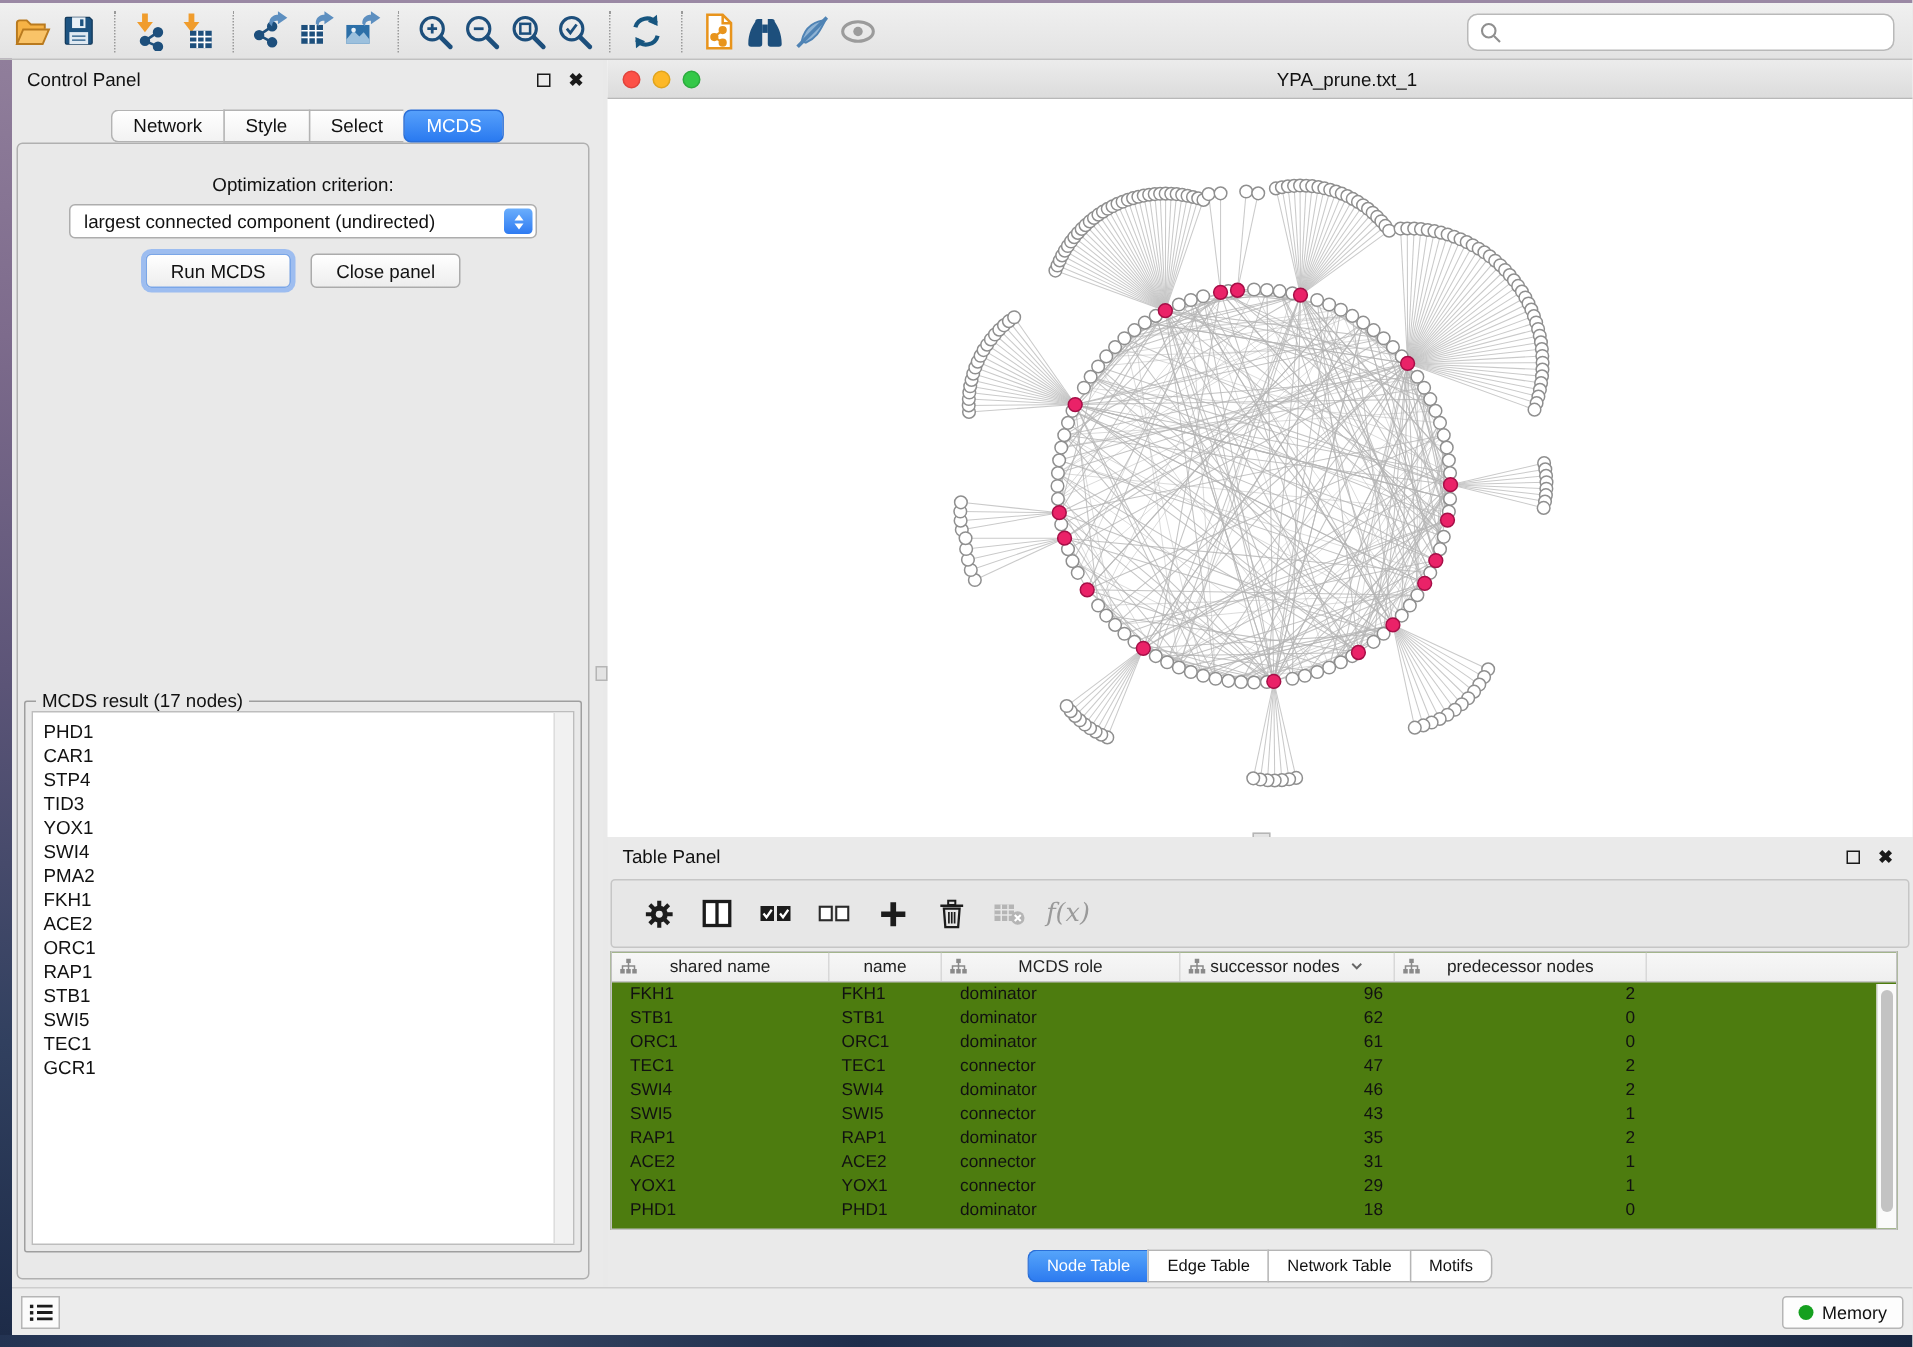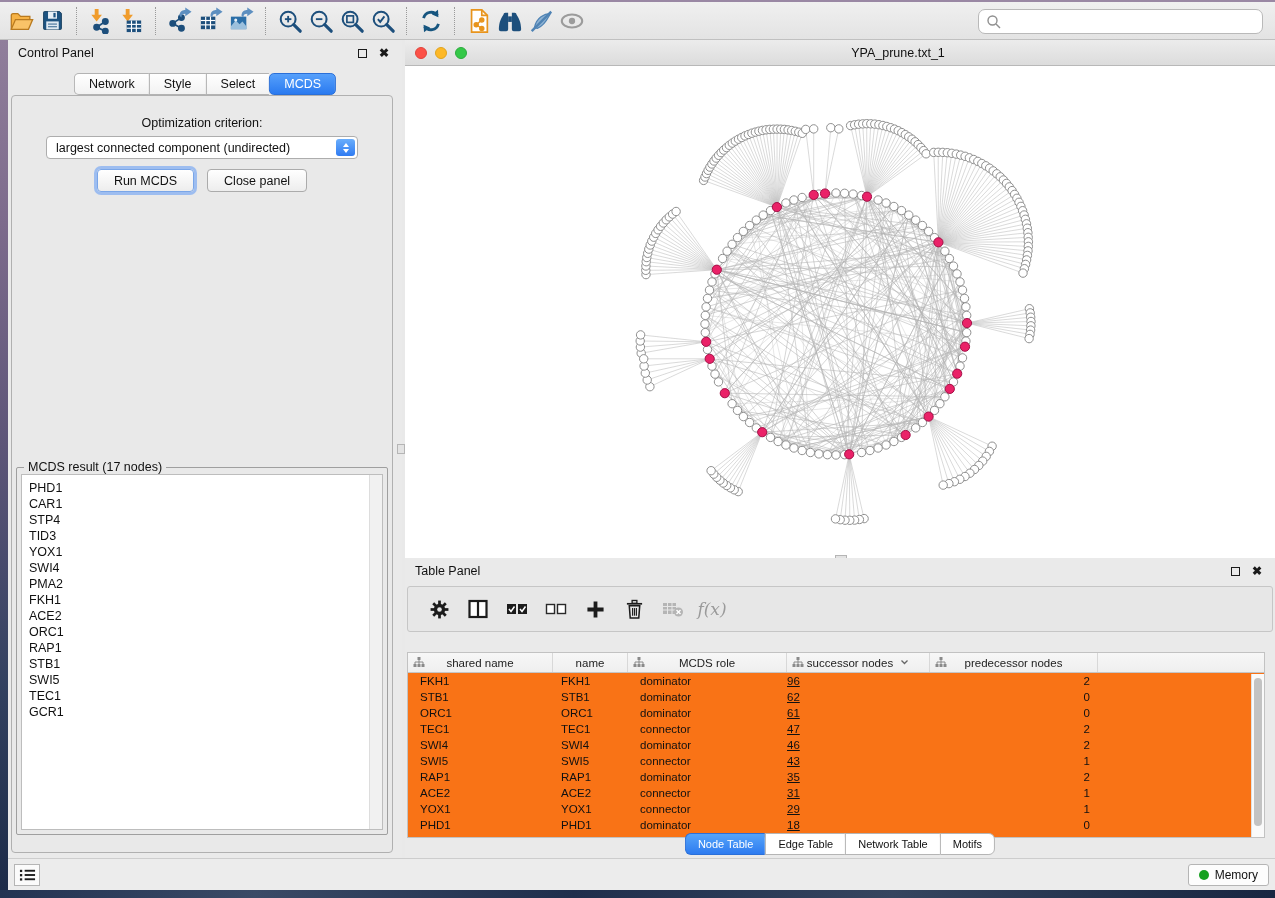--- a/index.html
+++ b/index.html
@@ -107,8 +107,8 @@
   .tp-icon { width:30px; height:30px; display:flex; align-items:center; justify-content:center; }
   #fx-label { font-family:"DejaVu Serif", serif; font-style:italic; font-size:17px; color:#9a9a9a; }
 
-  #node-table { position:absolute; left:2px; top:94px; width:858px; height:186px;
-    background:#f97316; border:1px solid #c2c2c2; overflow:hidden; }
+  #node-table { position:absolute; left:2px; top:76px; width:858px; height:186px;
+    background:#4d7c0f; border:1px solid #c2c2c2; overflow:hidden; }
   #tbl-header { display:flex; height:20px; background:linear-gradient(#f7f7f7,#efefef);
     border-bottom:1px solid #c5c5c5; }
   .th { display:flex; align-items:center; justify-content:center; gap:5px;

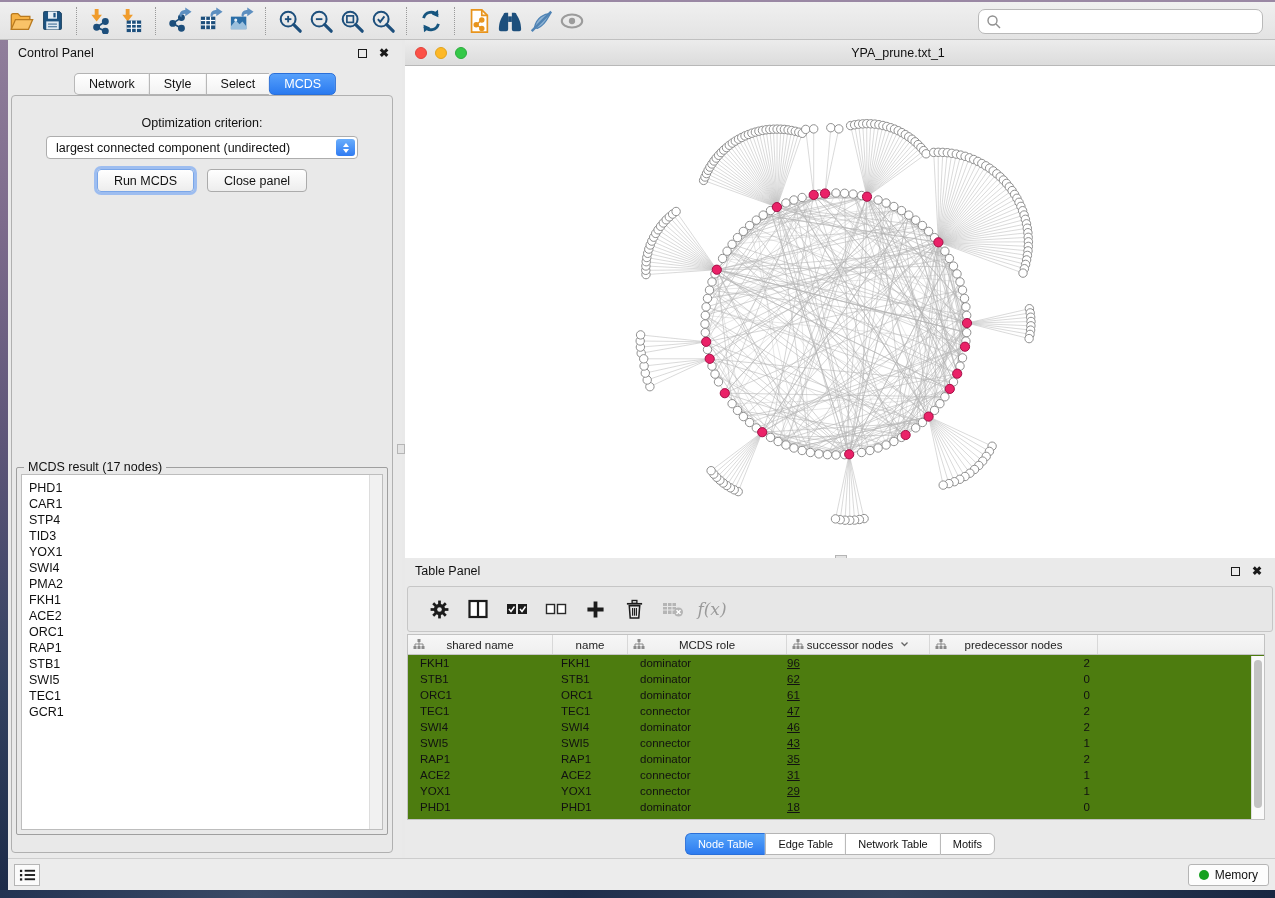--- a/index.html
+++ b/index.html
@@ -120,7 +120,7 @@
   .c1 { width:145px; } .c2 { width:75px; } .c3 { width:159px; }
   .c4 { width:143px; } .c5 { width:168px; } .cf { flex:1; border-right:none; }
   .td.c1 { padding-left:12px; } .td.c2 { padding-left:8px; } .td.c3 { padding-left:12px; }
-  .td.c4 { text-align:left; padding-right:8px;text-decoration:underline; } .td.c5 { text-align:right; padding-right:8px; }
+  .td.c4 { text-align:right; padding-right:8px; } .td.c5 { text-align:right; padding-right:8px; }
   #tbl-vscroll { position:absolute; right:0; top:21px; width:13px; bottom:0; background:#fafafa;
     border-left:1px solid #e0e0e0; }
   #tbl-thumb { position:absolute; left:2px; right:2px; top:4px; height:148px;

